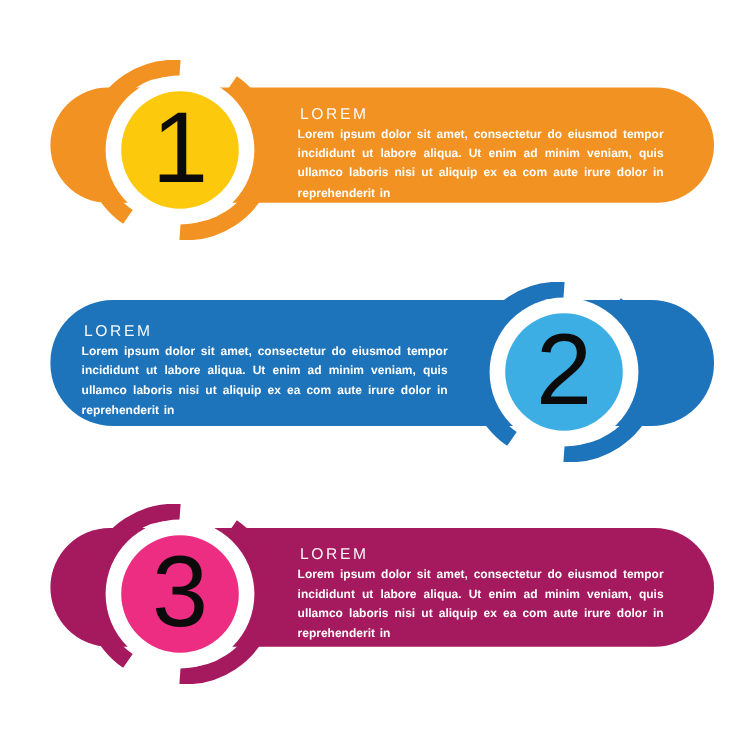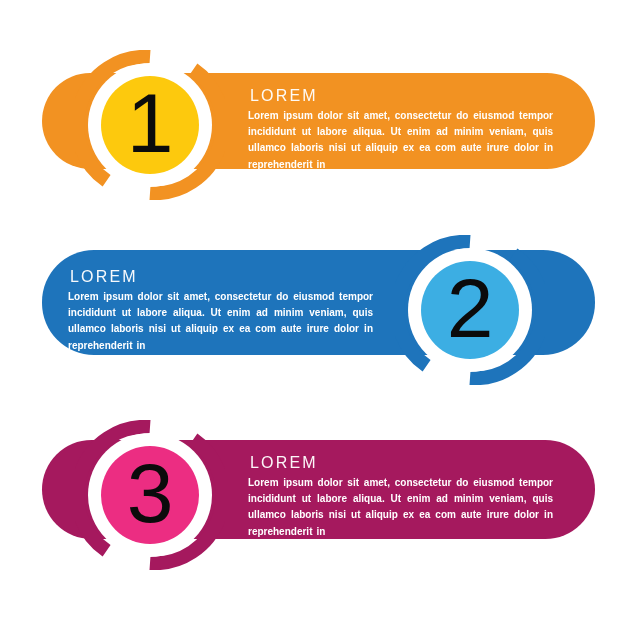--- a/index.html
+++ b/index.html
@@ -103,7 +103,7 @@
 
   .lorem-title {
     font-family: "Liberation Sans", sans-serif;
-    font-size: 16px;
+    font-size: 13px;
     font-weight: 300;
     letter-spacing: 2.2px;
     color: #ffffff;

